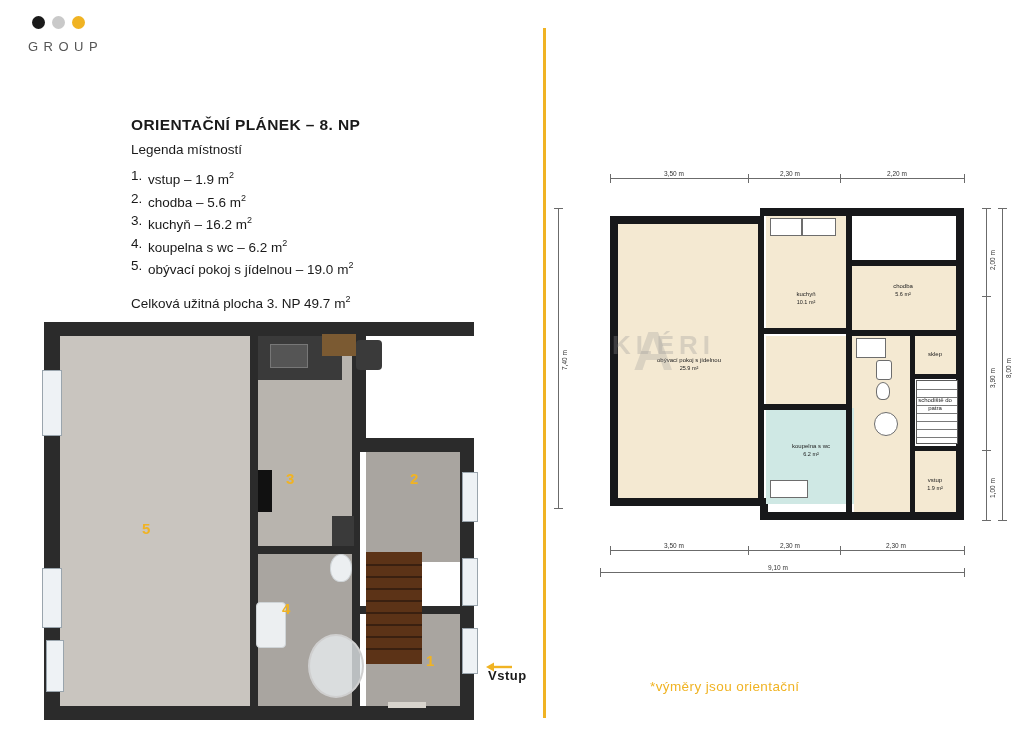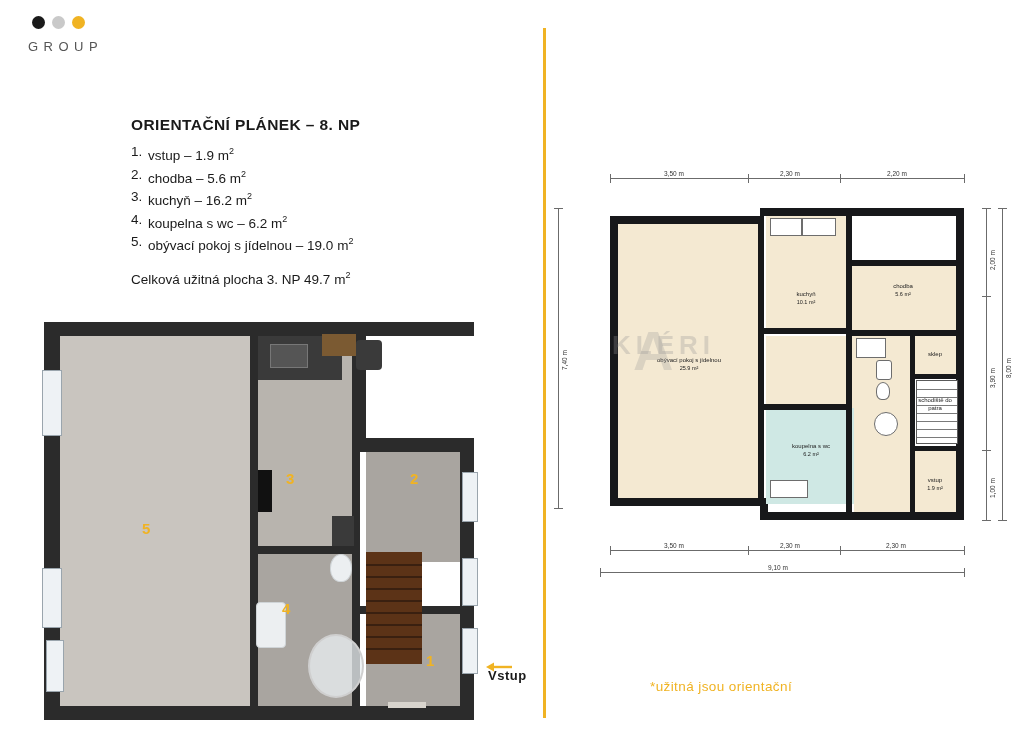--- a/index.html
+++ b/index.html
@@ -89,6 +89,7 @@
 
   <div class="legend">
     <div class="legend-title">ORIENTAČNÍ PLÁNEK – 8. NP</div>
+    <div class="legend-sub">Legenda místností</div>
     <ul class="legend-list">
       <li>
         <span class="legend-num">1.</span>

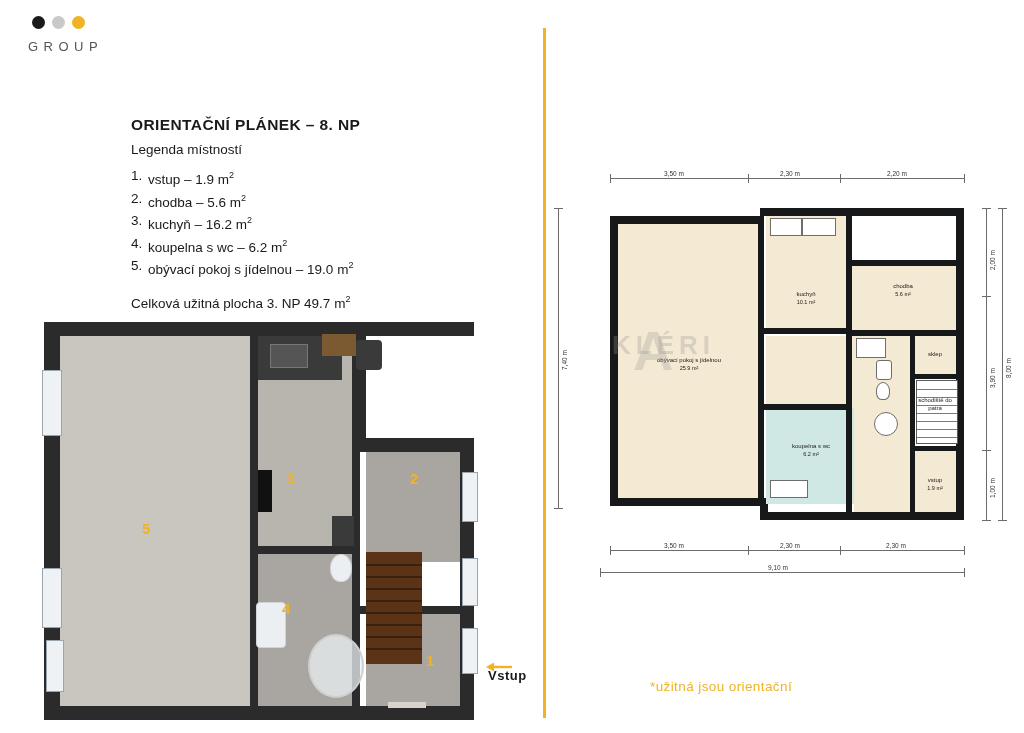--- a/index.html
+++ b/index.html
@@ -300,7 +300,7 @@
   <div class="watermark-a">A</div>
   <div class="watermark">KLÉRI</div>
 
-  <div class="note">*užitná jsou orientační</div>
+  <div class="note">*výměry jsou orientační</div>
 
 </div>
 

